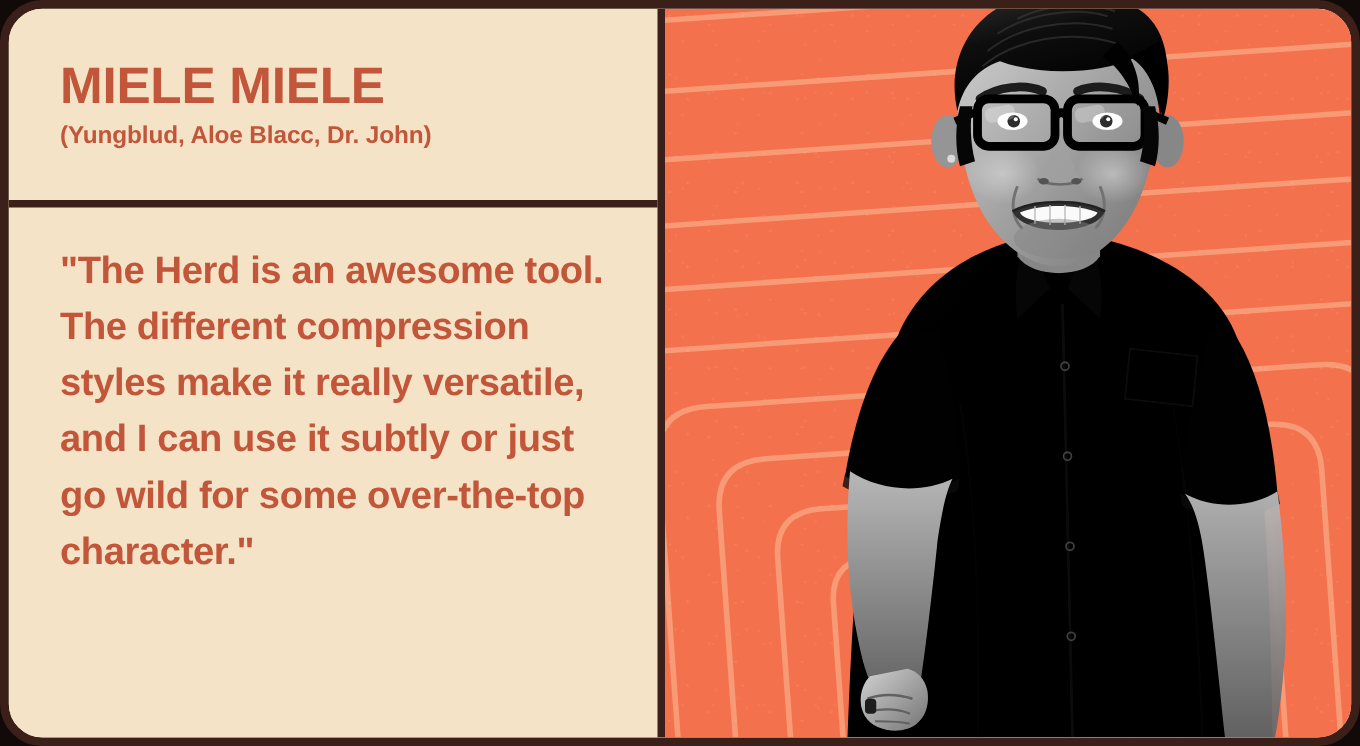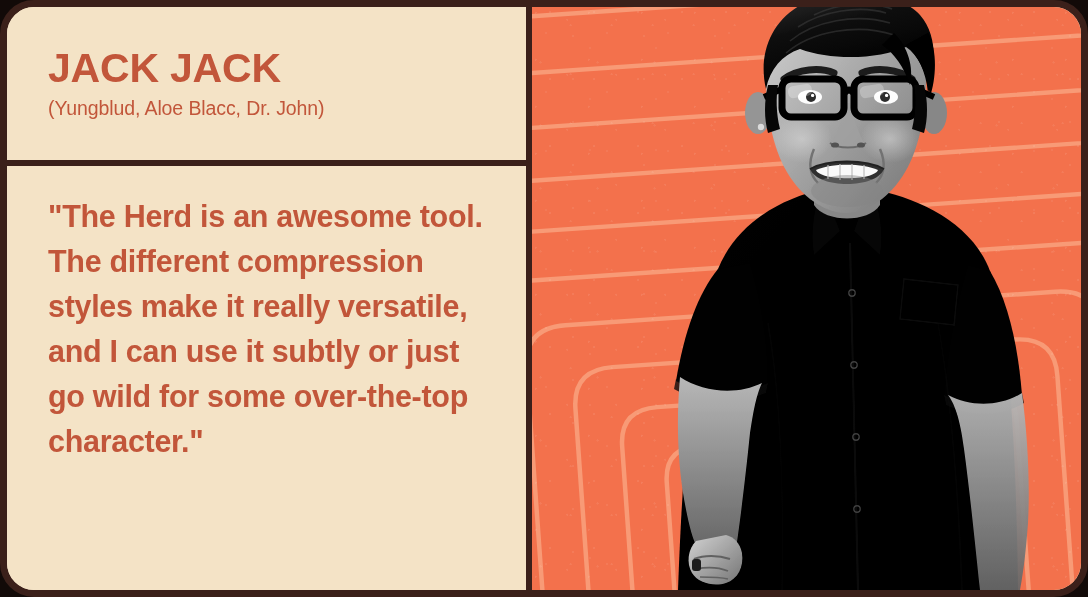--- a/index.html
+++ b/index.html
@@ -141,7 +141,7 @@
   <div class="left-col">
 
     <div class="header-block">
-      <div class="artist-name">JACK JACK</div>
+      <div class="artist-name">MIELE MIELE</div>
       <div class="artist-credits">(Yungblud, Aloe Blacc, Dr. John)</div>
     </div>
 

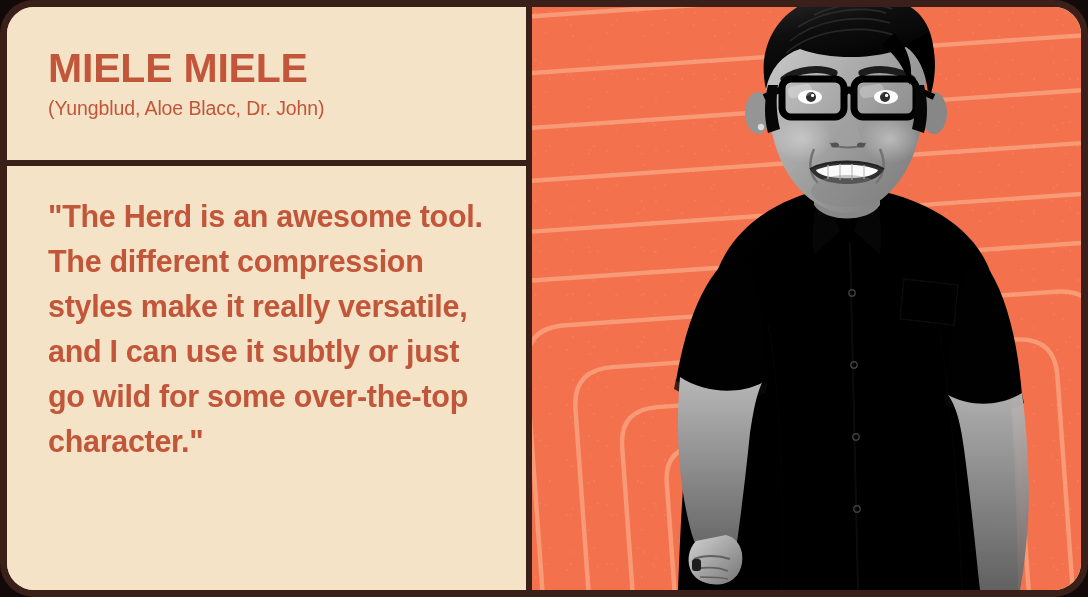--- a/index.html
+++ b/index.html
@@ -62,7 +62,7 @@
   .artist-credits {
     font-family: "Liberation Sans", sans-serif;
     font-size: 19.5px;
-    font-weight: 400;
+    font-weight: 700;
     color: #C2563A;
     line-height: 1.2;
     letter-spacing: -0.1px;

